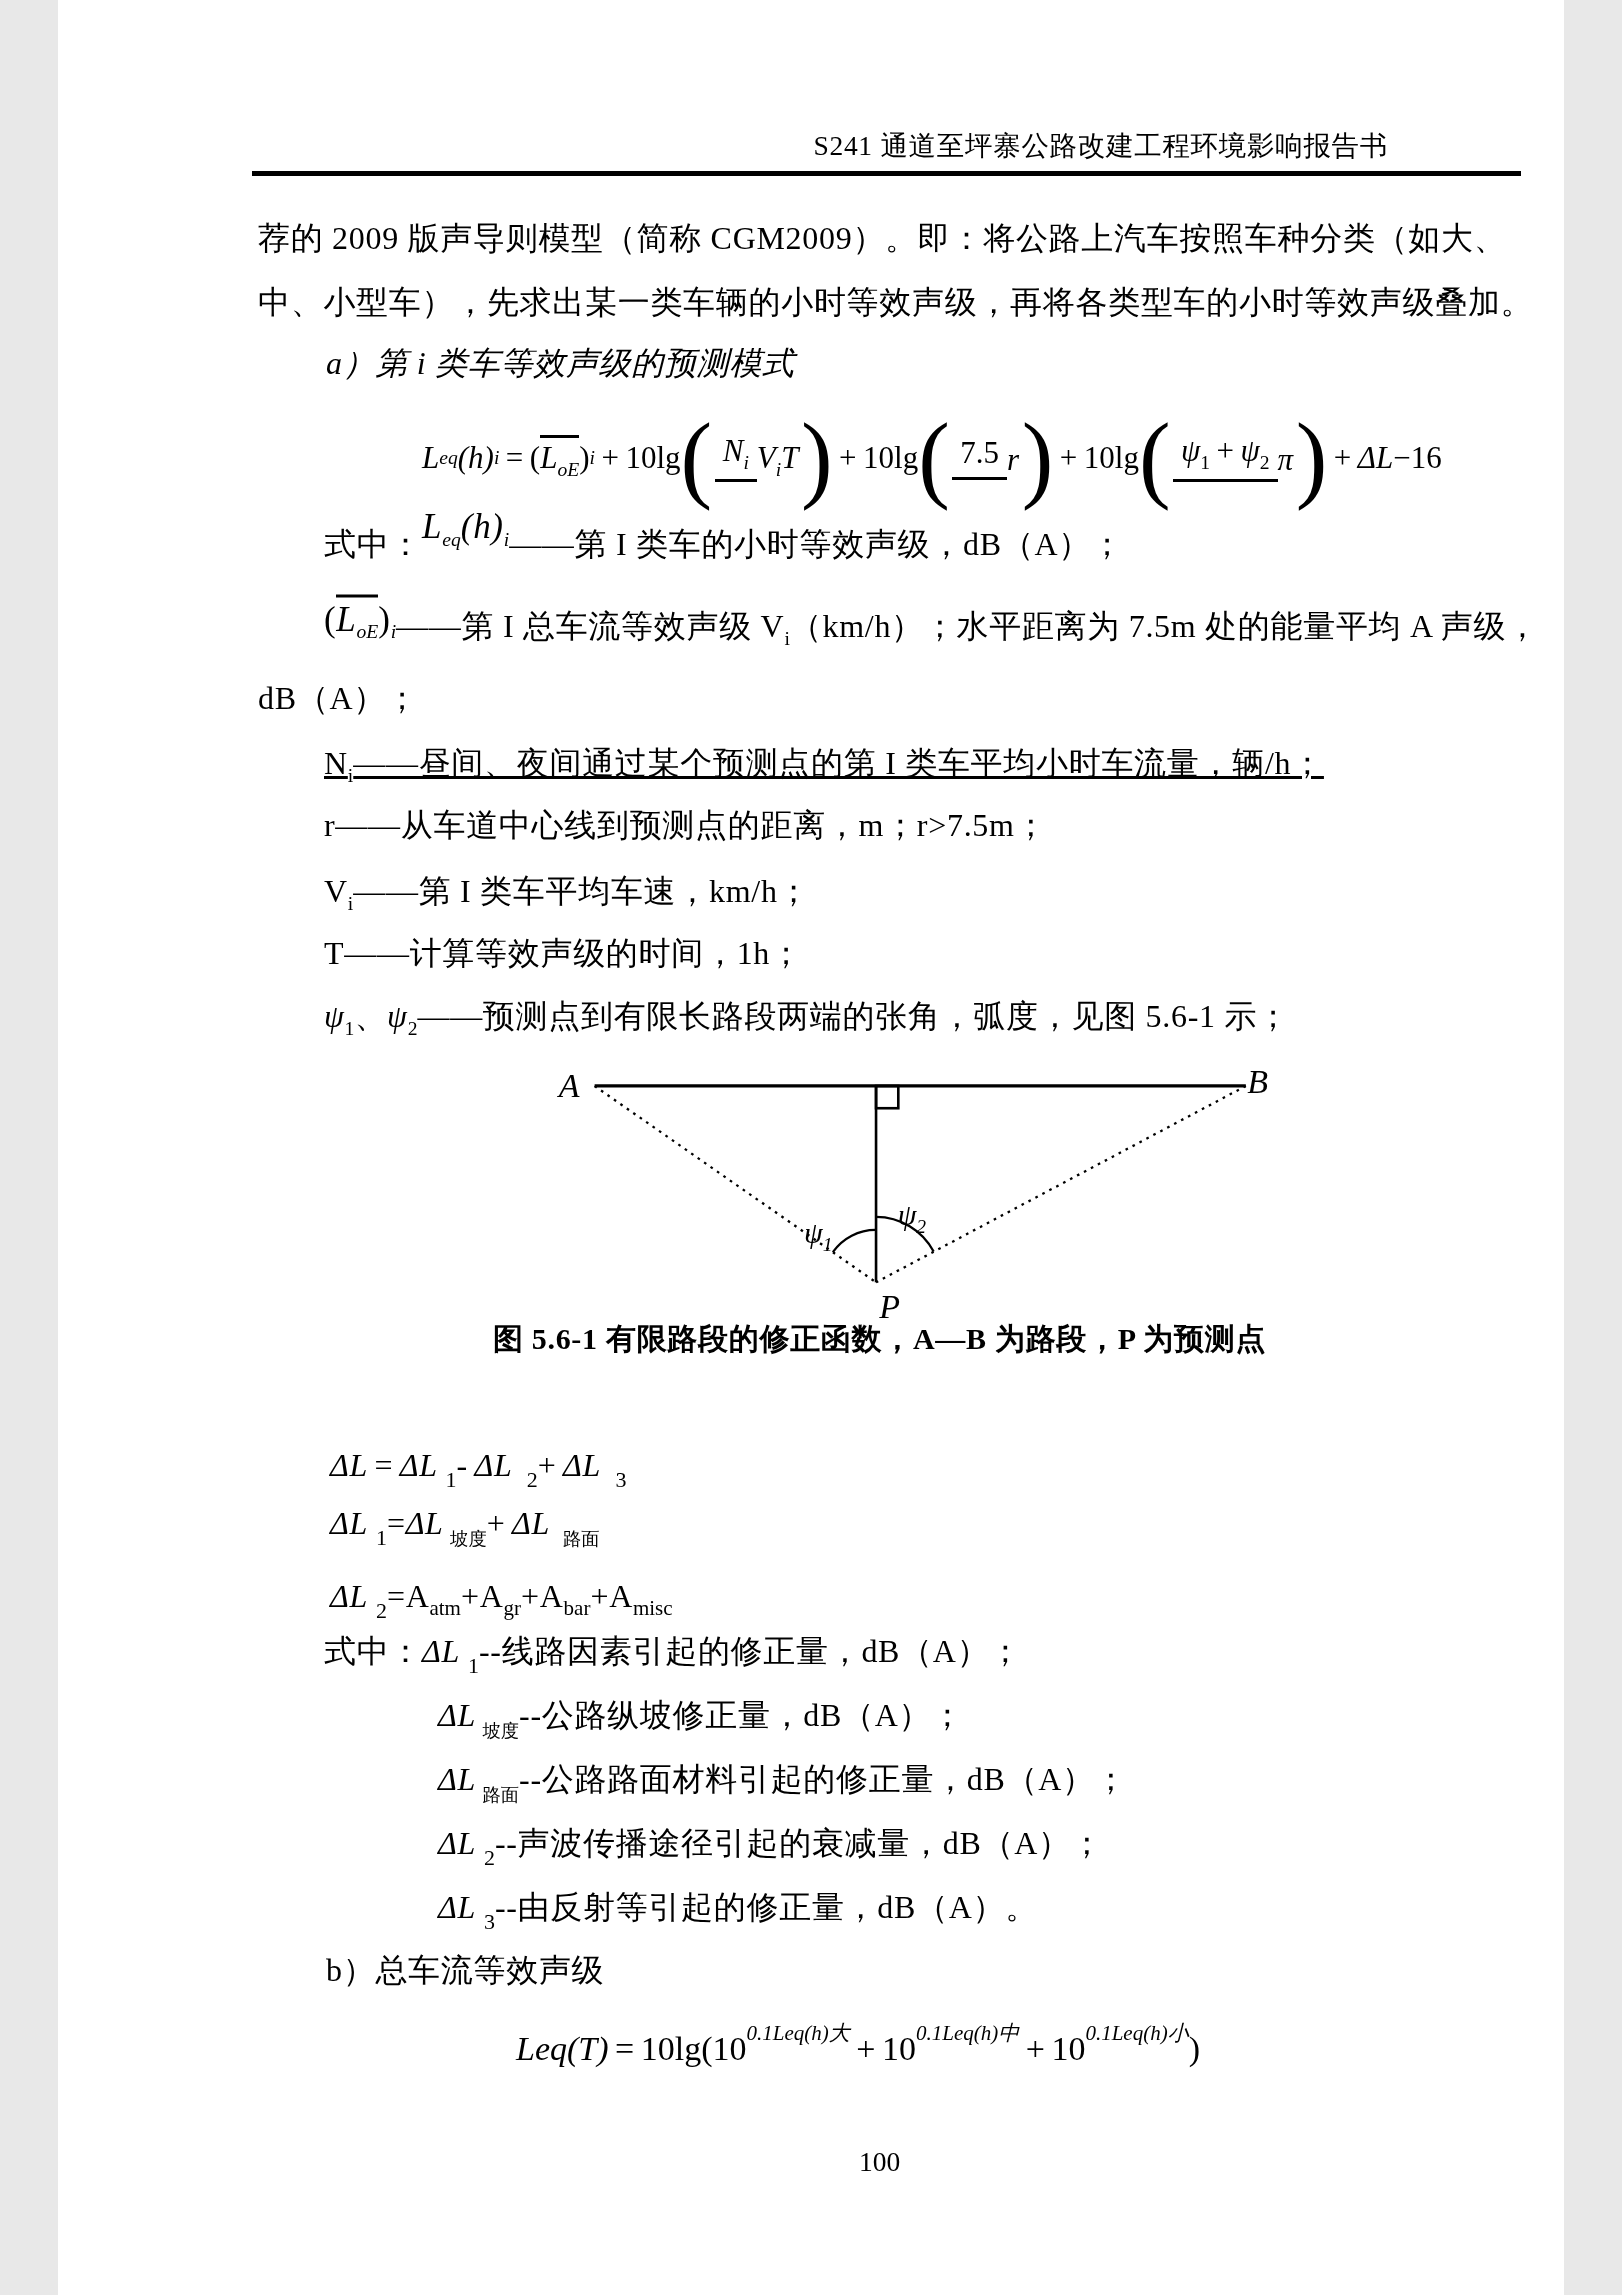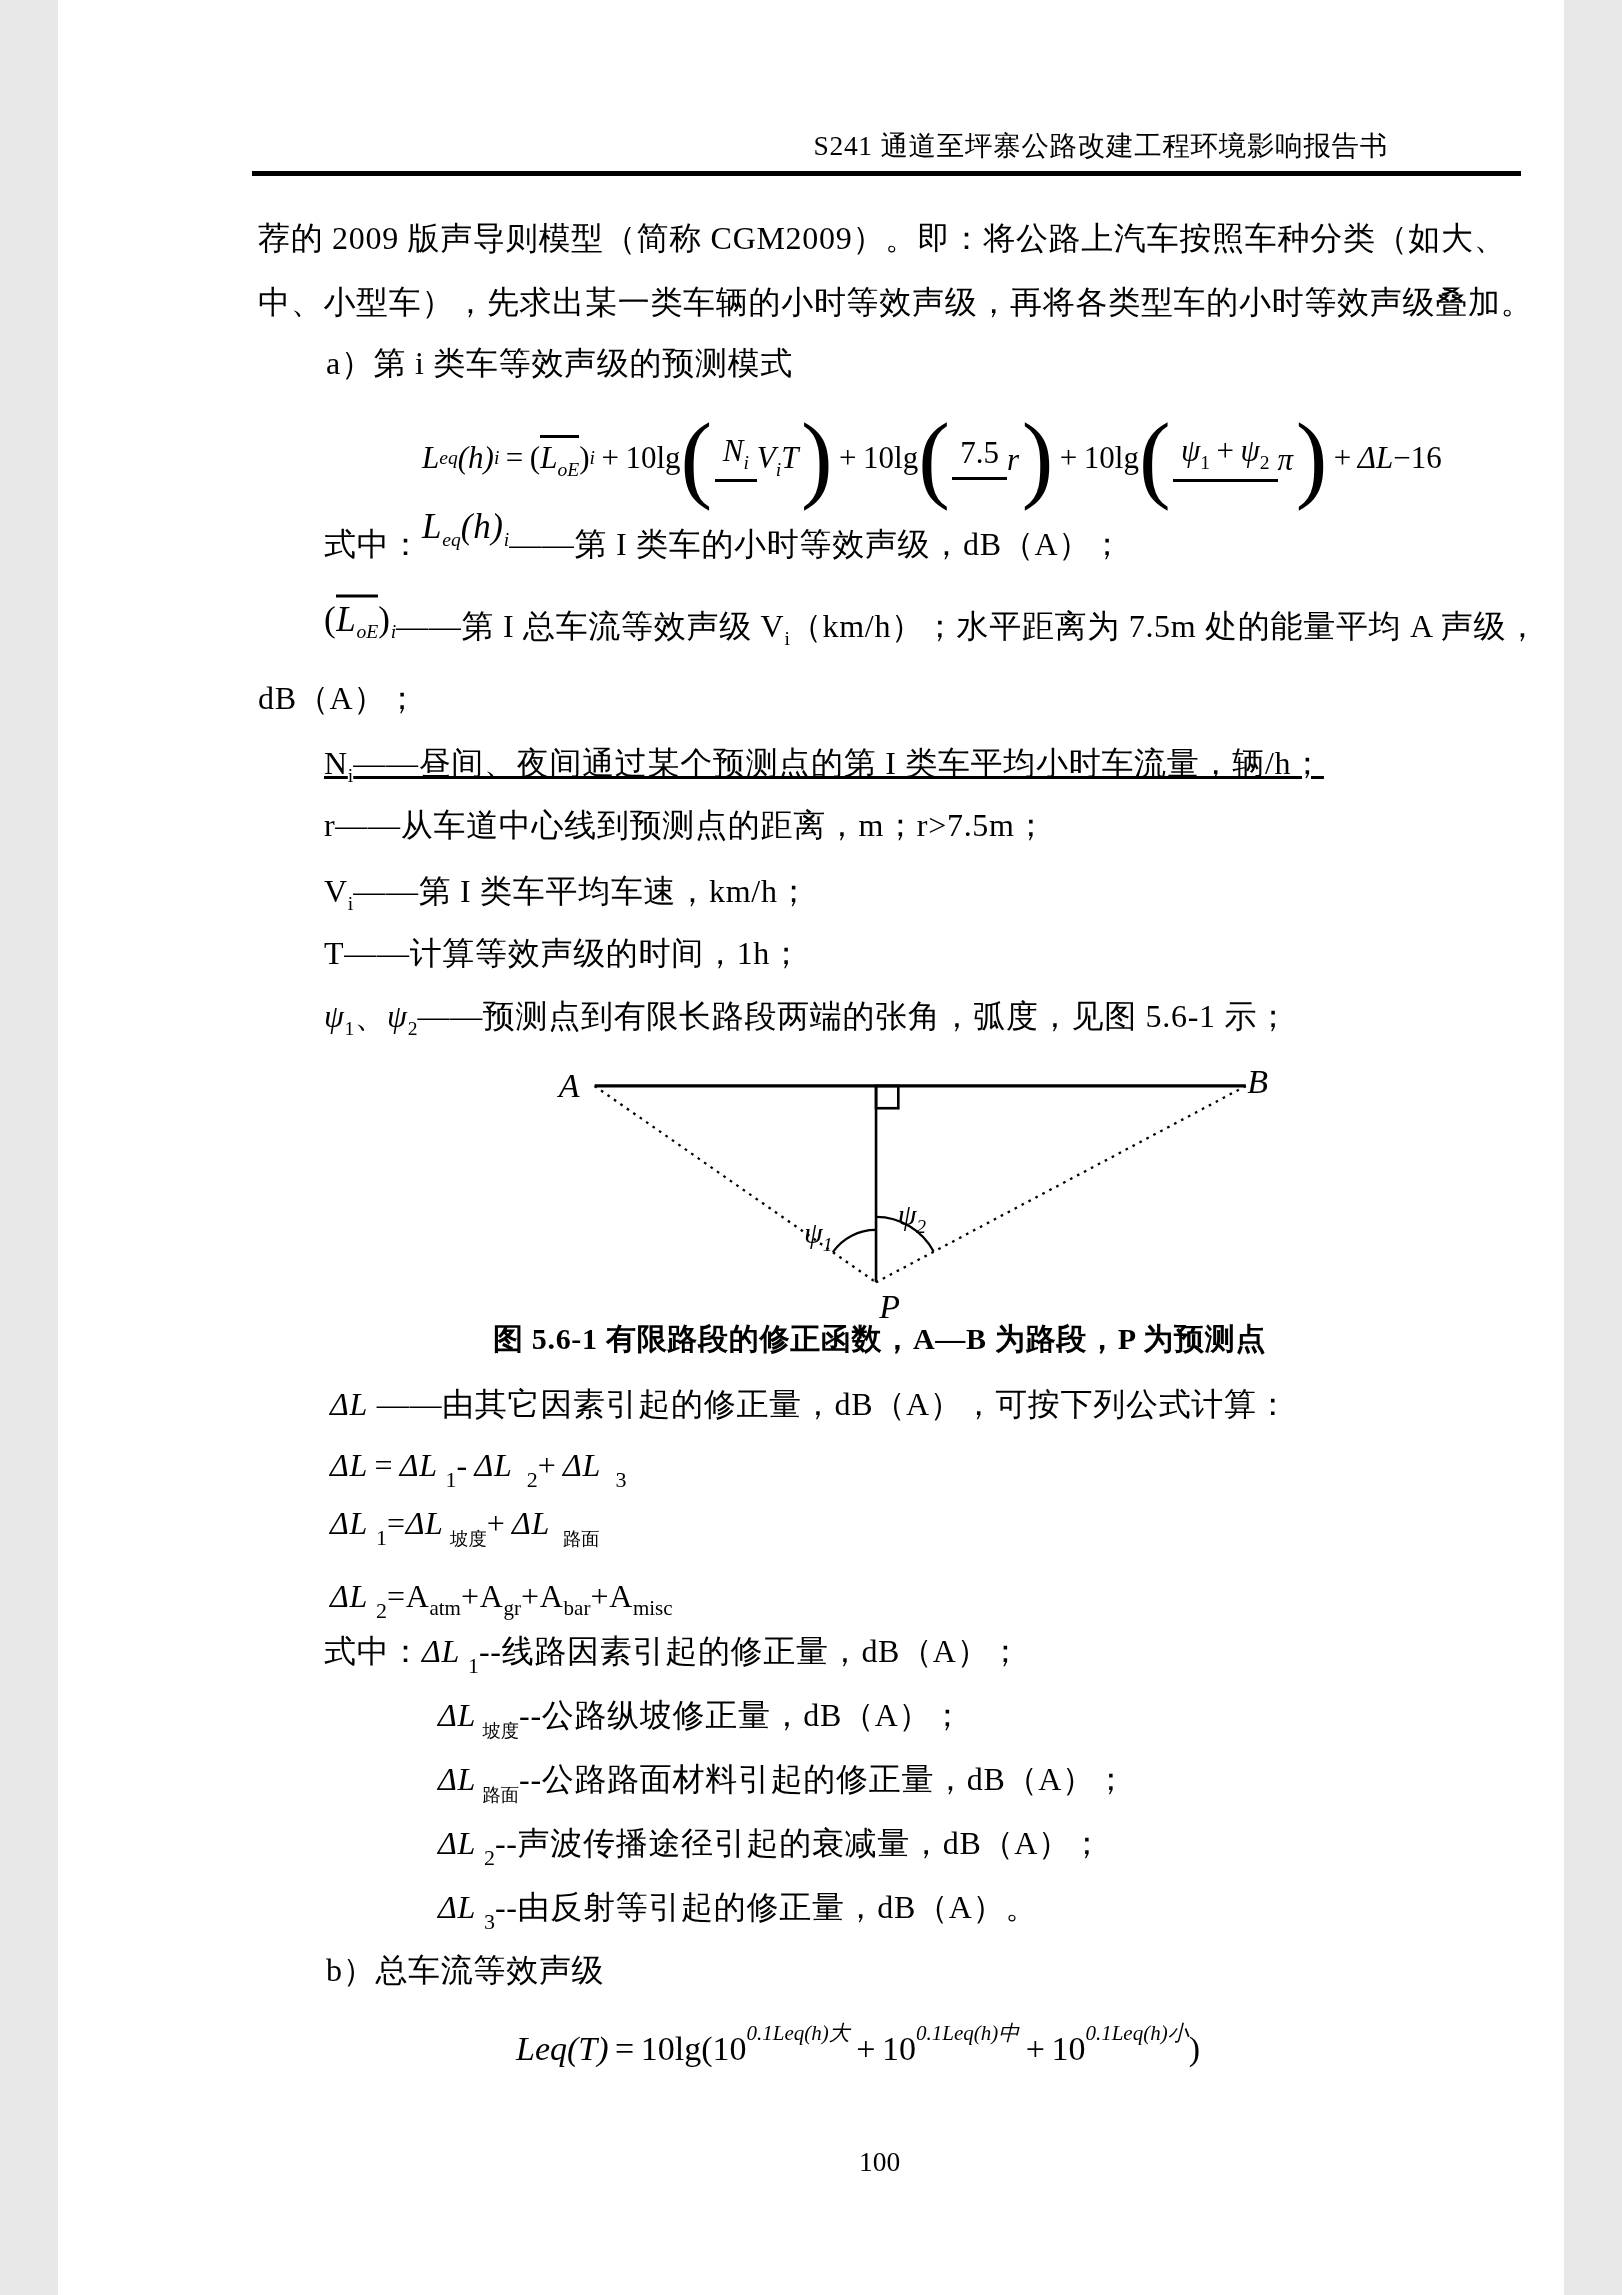--- a/index.html
+++ b/index.html
@@ -47,7 +47,7 @@
   <div class="abs t" style="top:217px; left:200px;">荐的 2009 版声导则模型（简称 CGM2009）。即：将公路上汽车按照车种分类（如大、</div>
   <div class="abs t" style="top:281px; left:200px;">中、小型车），先求出某一类车辆的小时等效声级，再将各类型车的小时等效声级叠加。</div>
 
-  <div class="abs t" style="top:342px; left:268px;">a）第 i 类车等效声级的预测模式</div>
+  <div class="abs t" style="top:342px; left:268px;font-style:italic;">a）第 i 类车等效声级的预测模式</div>
 
   <div class="abs fxrow" style="top:402px; left:364px; height:111px;">
     <span class="it">L</span>

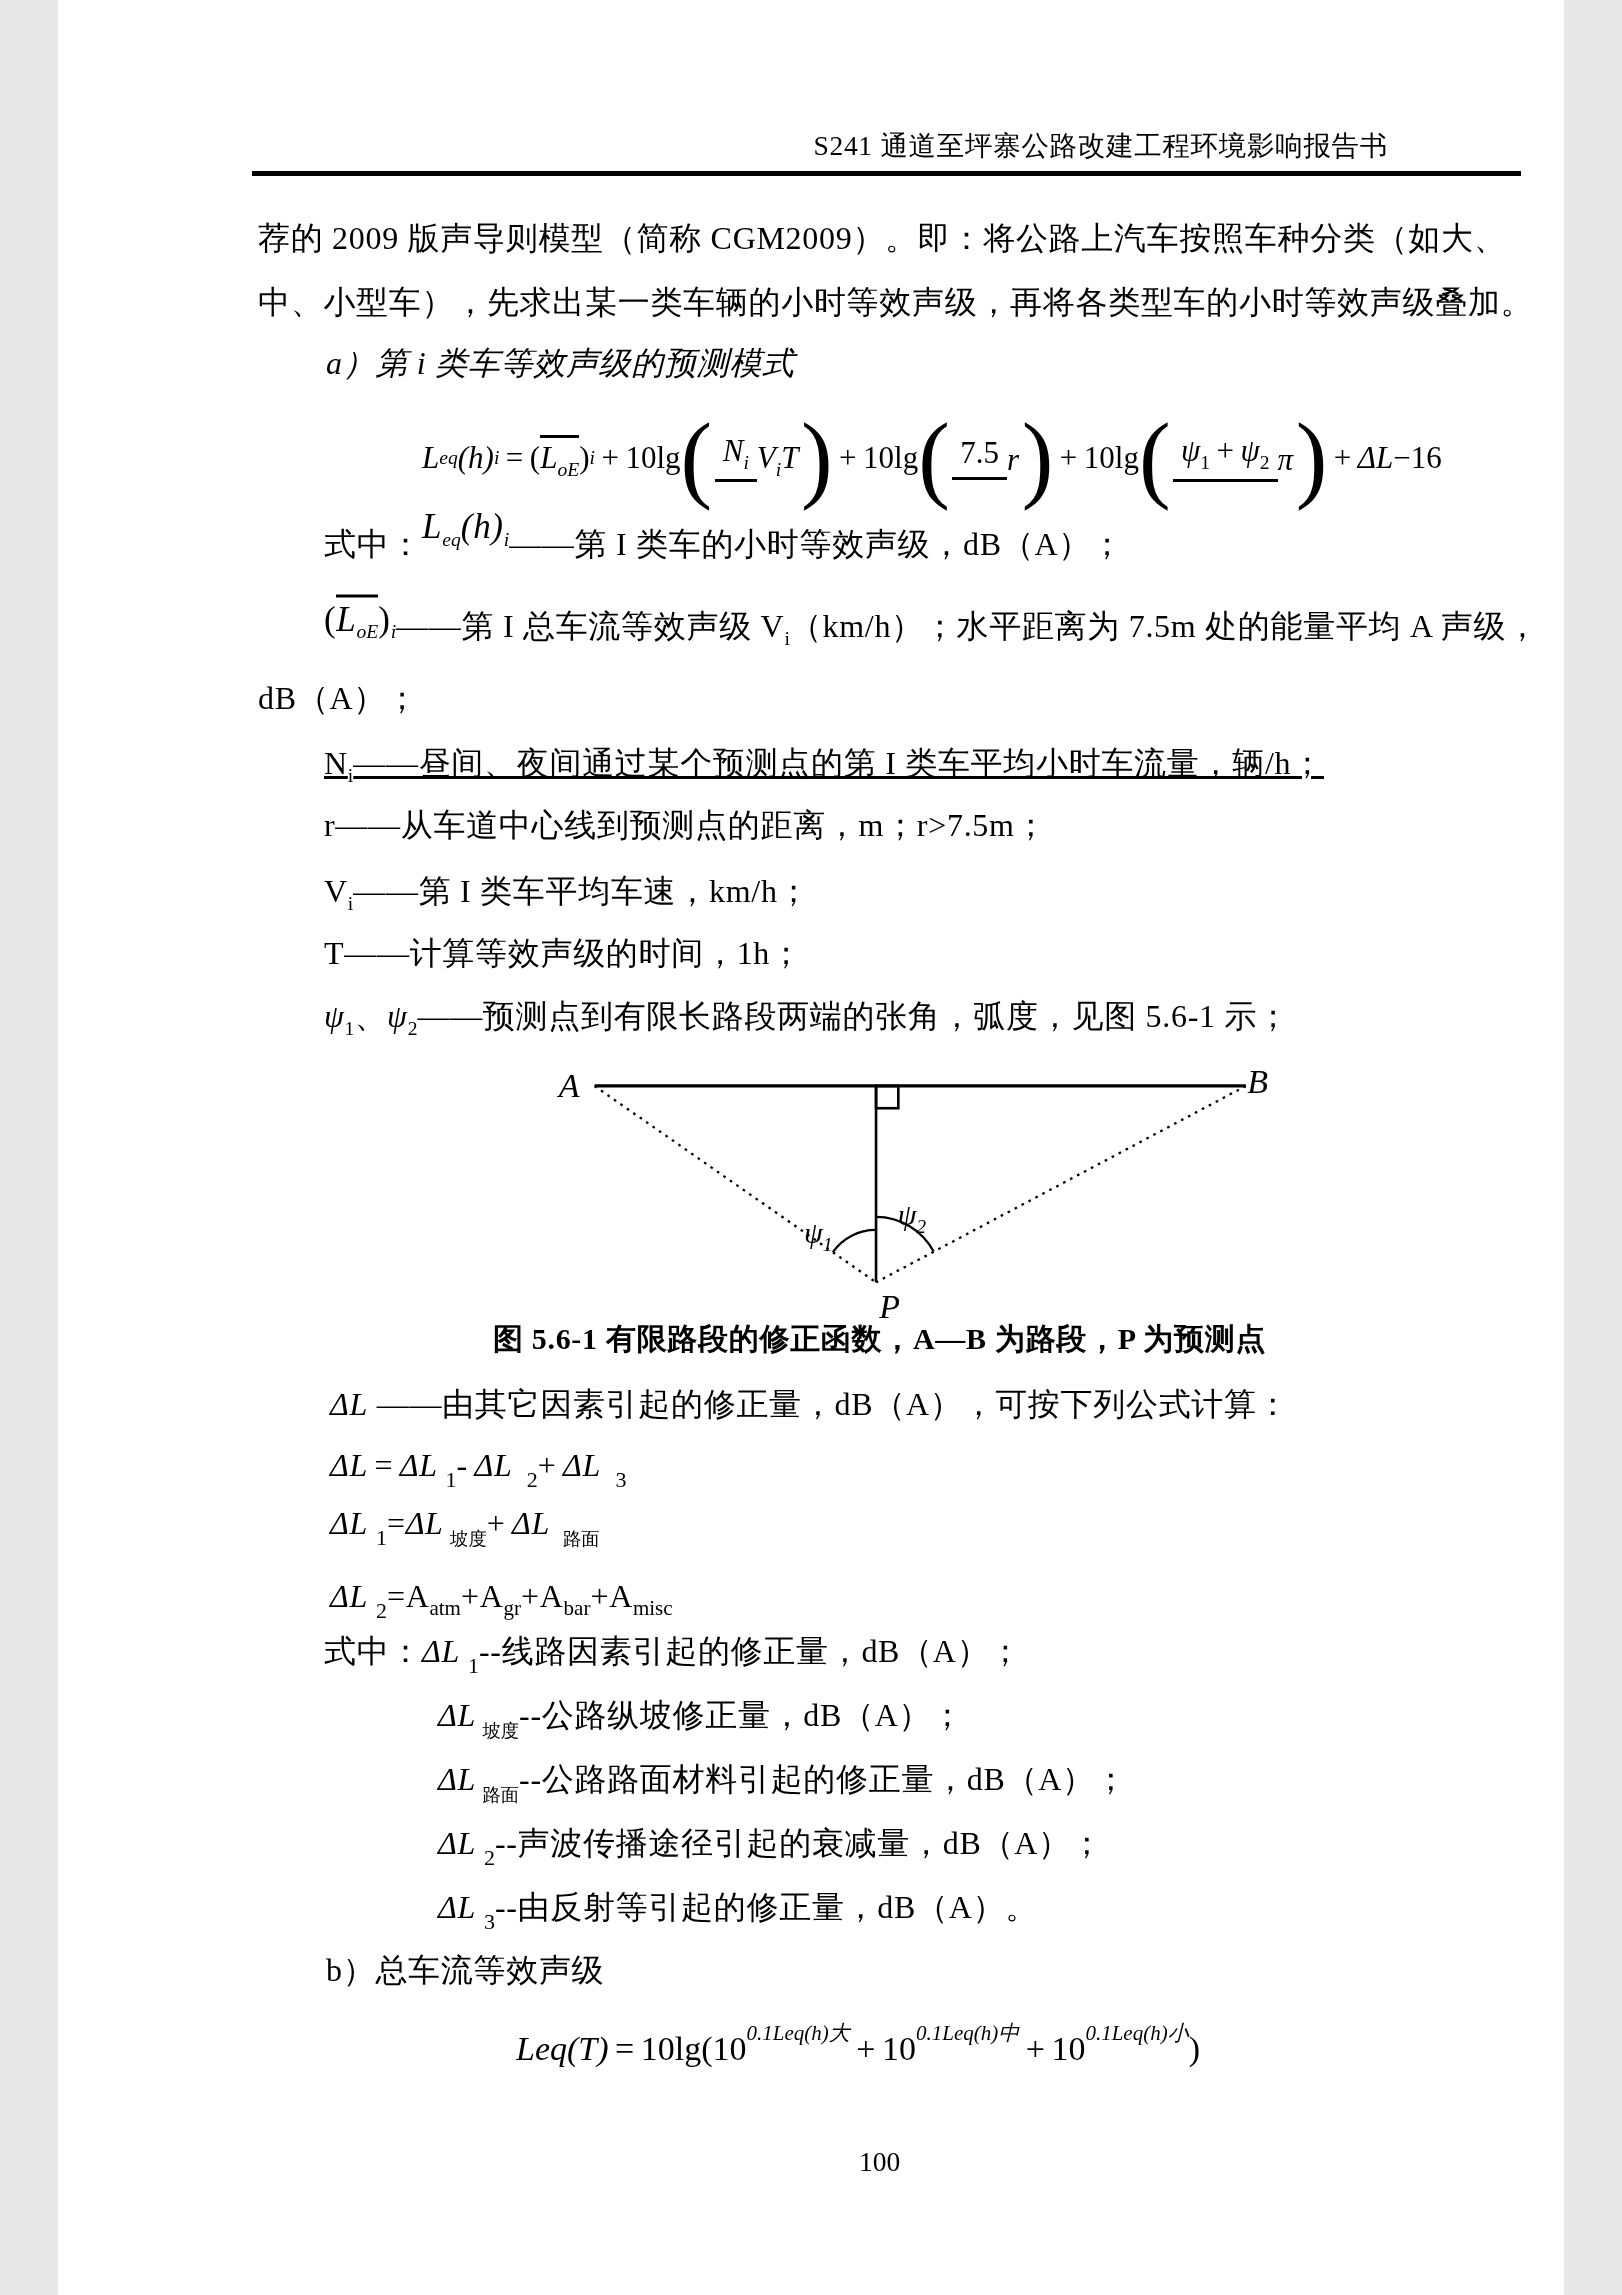--- a/index.html
+++ b/index.html
@@ -131,9 +131,6 @@
 
   <div class="abs t bold" style="top:1319px; left:200px; width:1243px; text-align:center; font-size:30px;">图 5.6-1 有限路段的修正函数，A—B 为路段，P 为预测点</div>
 
-  <div class="abs t" style="top:1383px; left:272px;">
-    <span class="it">ΔL</span><span> ——由其它因素引起的修正量，dB（A），可按下列公式计算：</span>
-  </div>
   <div class="abs t" style="top:1447px; left:272px;">
     <span class="it">ΔL</span><span class="op">=</span><span class="it">ΔL</span><span class="sb2">1</span><span>-</span><span class="it op">ΔL</span><span class="sb2">2</span><span>+</span><span class="it op">ΔL</span><span class="sb2">3</span>
   </div>

